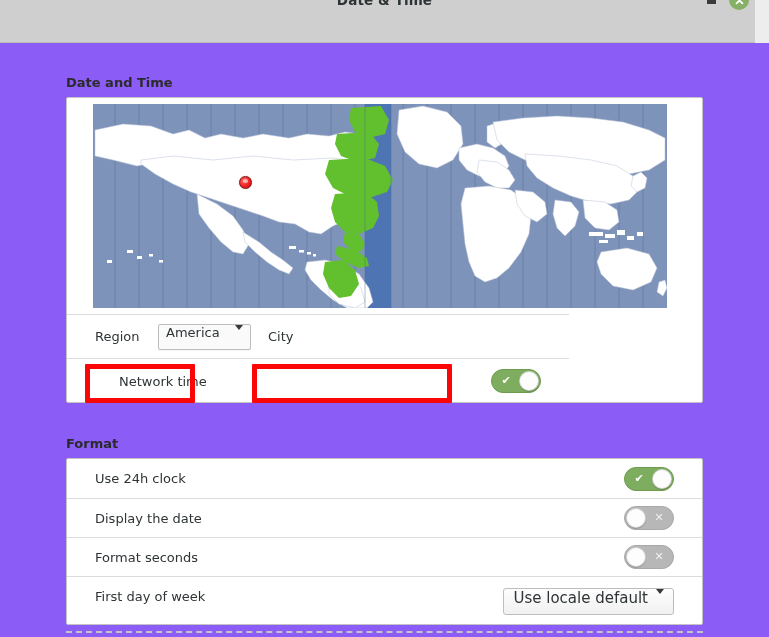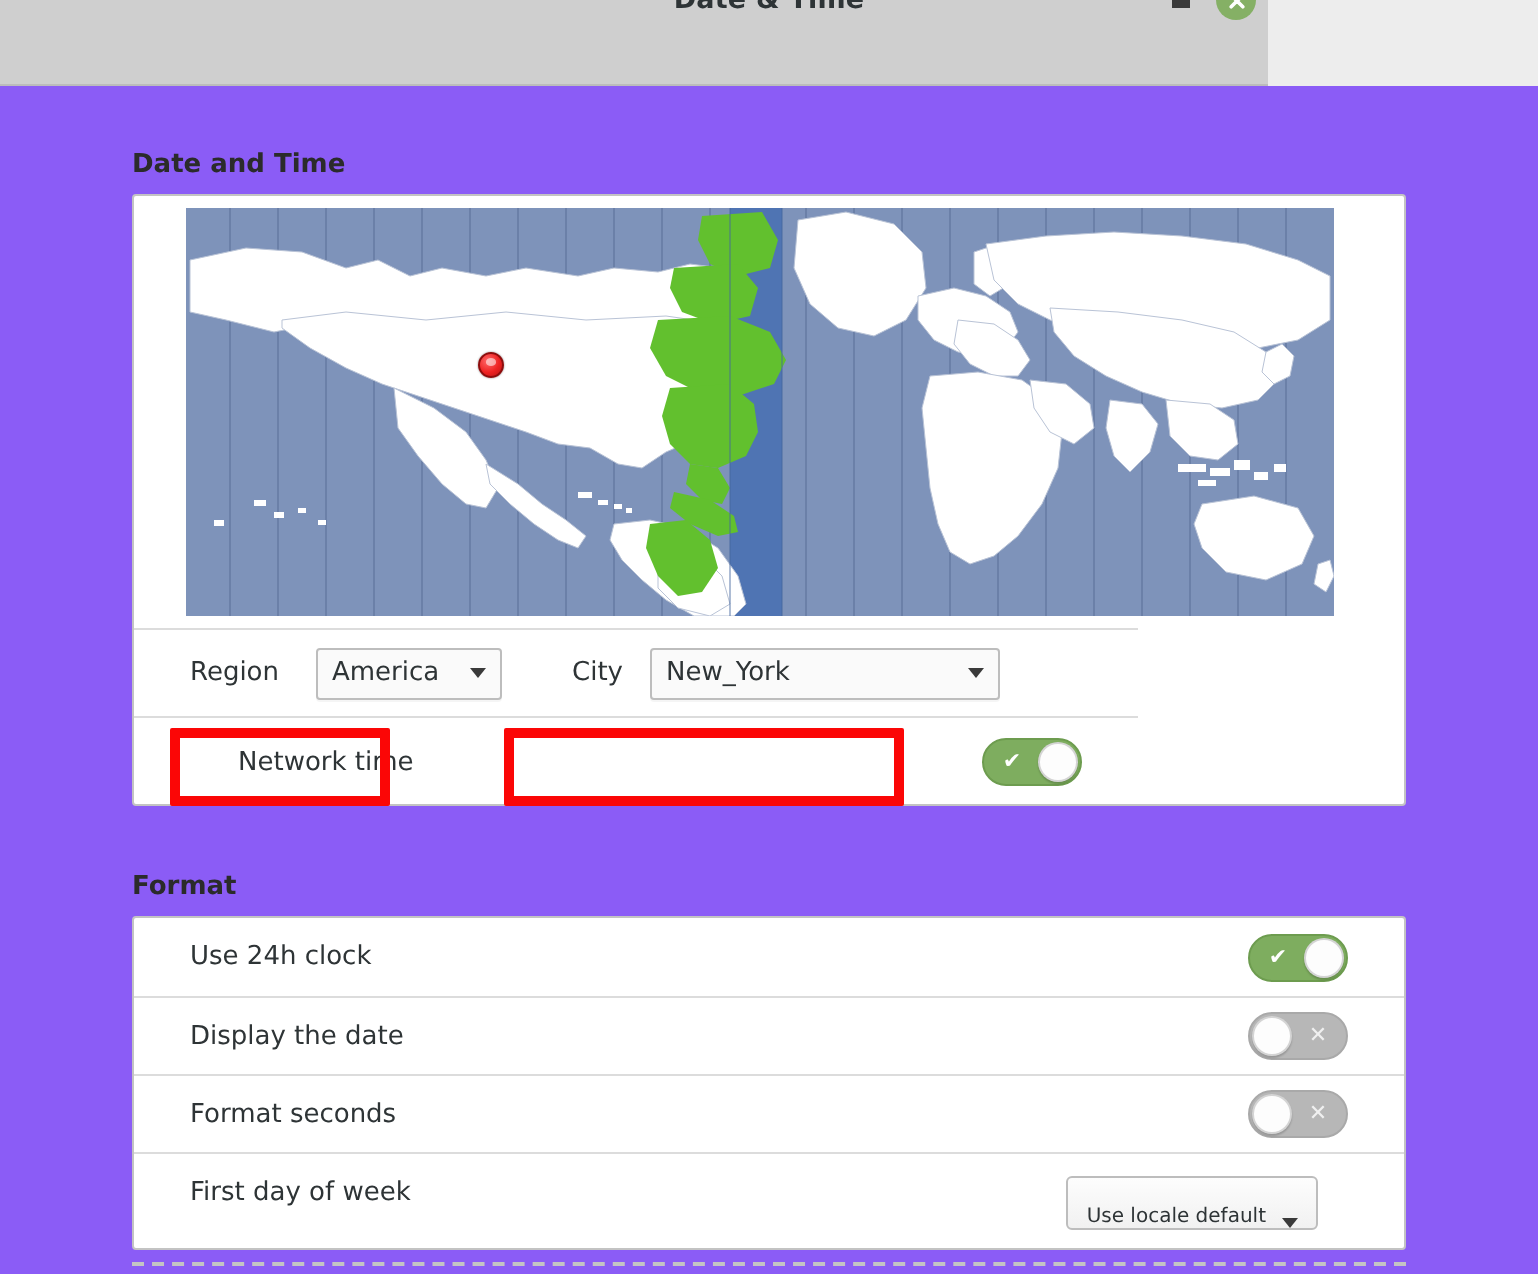--- a/index.html
+++ b/index.html
@@ -21,7 +21,7 @@
   .win-header {
     position: absolute;
     left: 0; top: 0;
-    width: 634px;
+    width: 755px;
     height: 43px;
     background: #cfcfcf;
     border-bottom: 1px solid #bcbcbc;

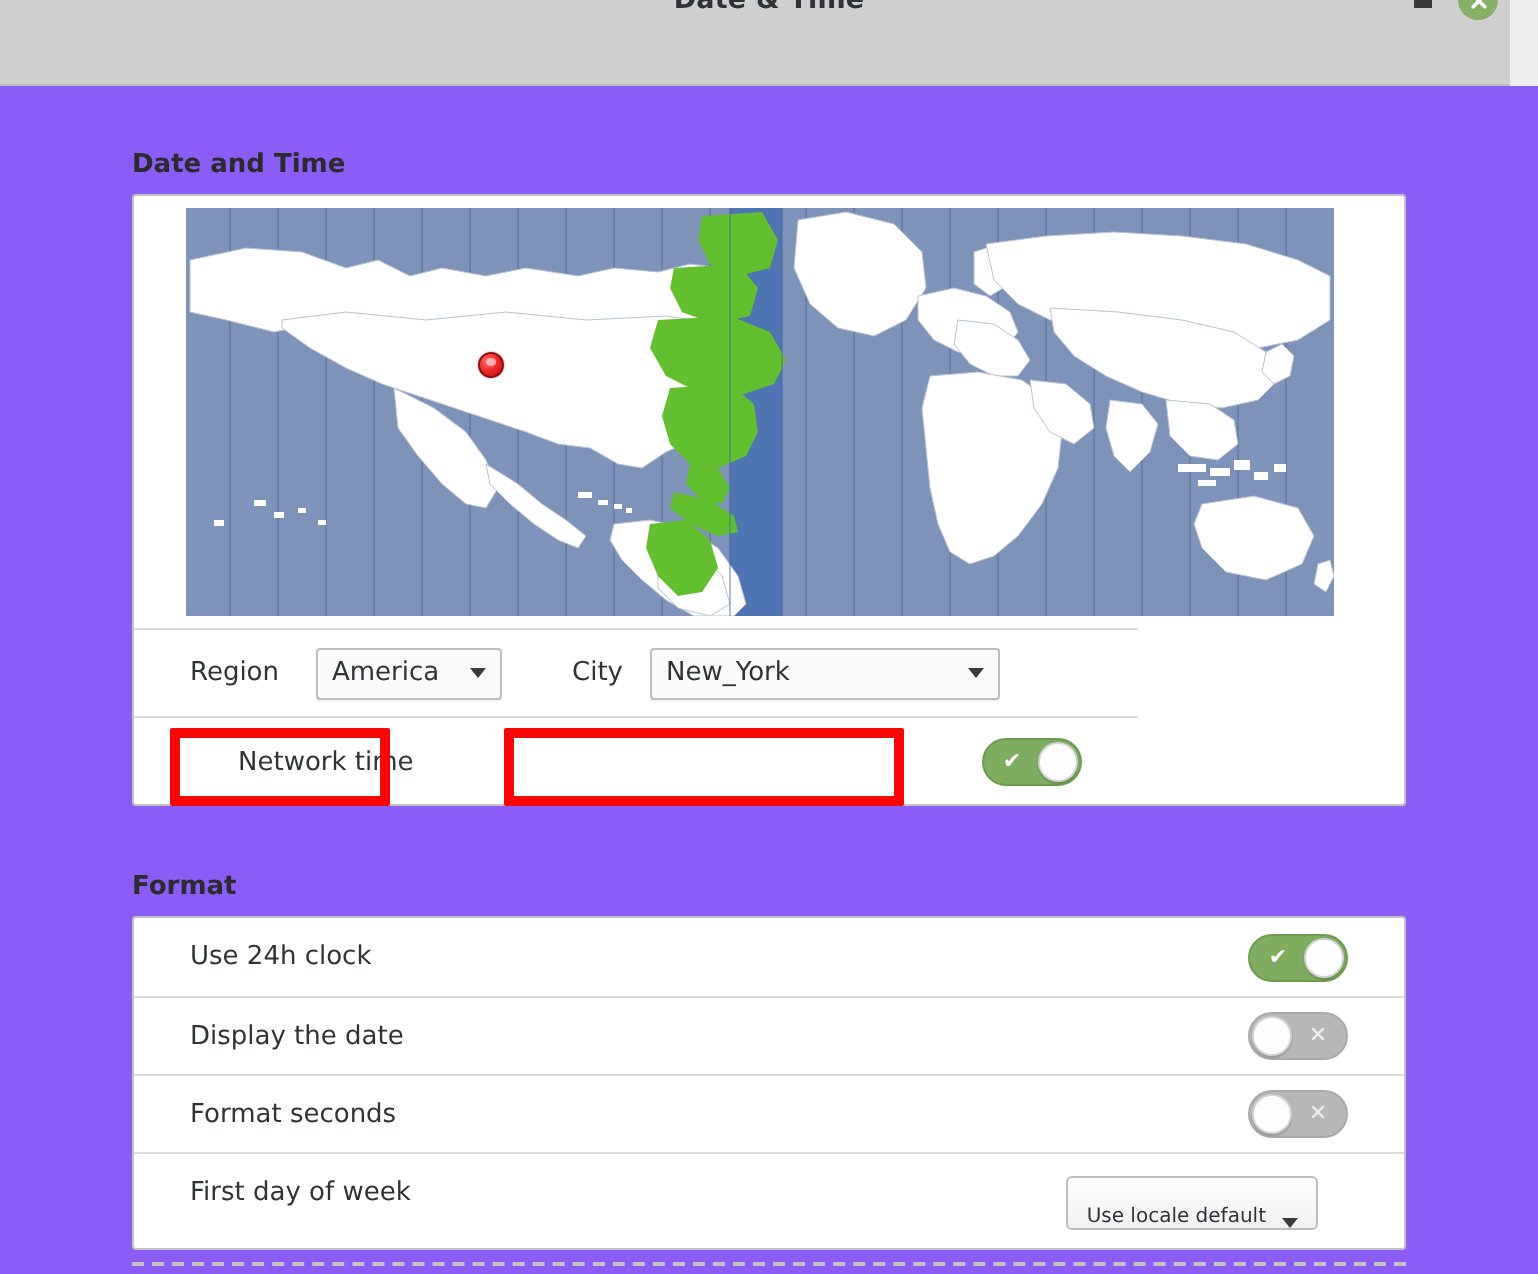--- a/index.html
+++ b/index.html
@@ -149,7 +149,6 @@
     height: 26px;
     box-sizing: border-box;
     display: flex;
-    align-items: center;
     padding: 0 7px;
     font-size: 13px;
     color: #2e3436;

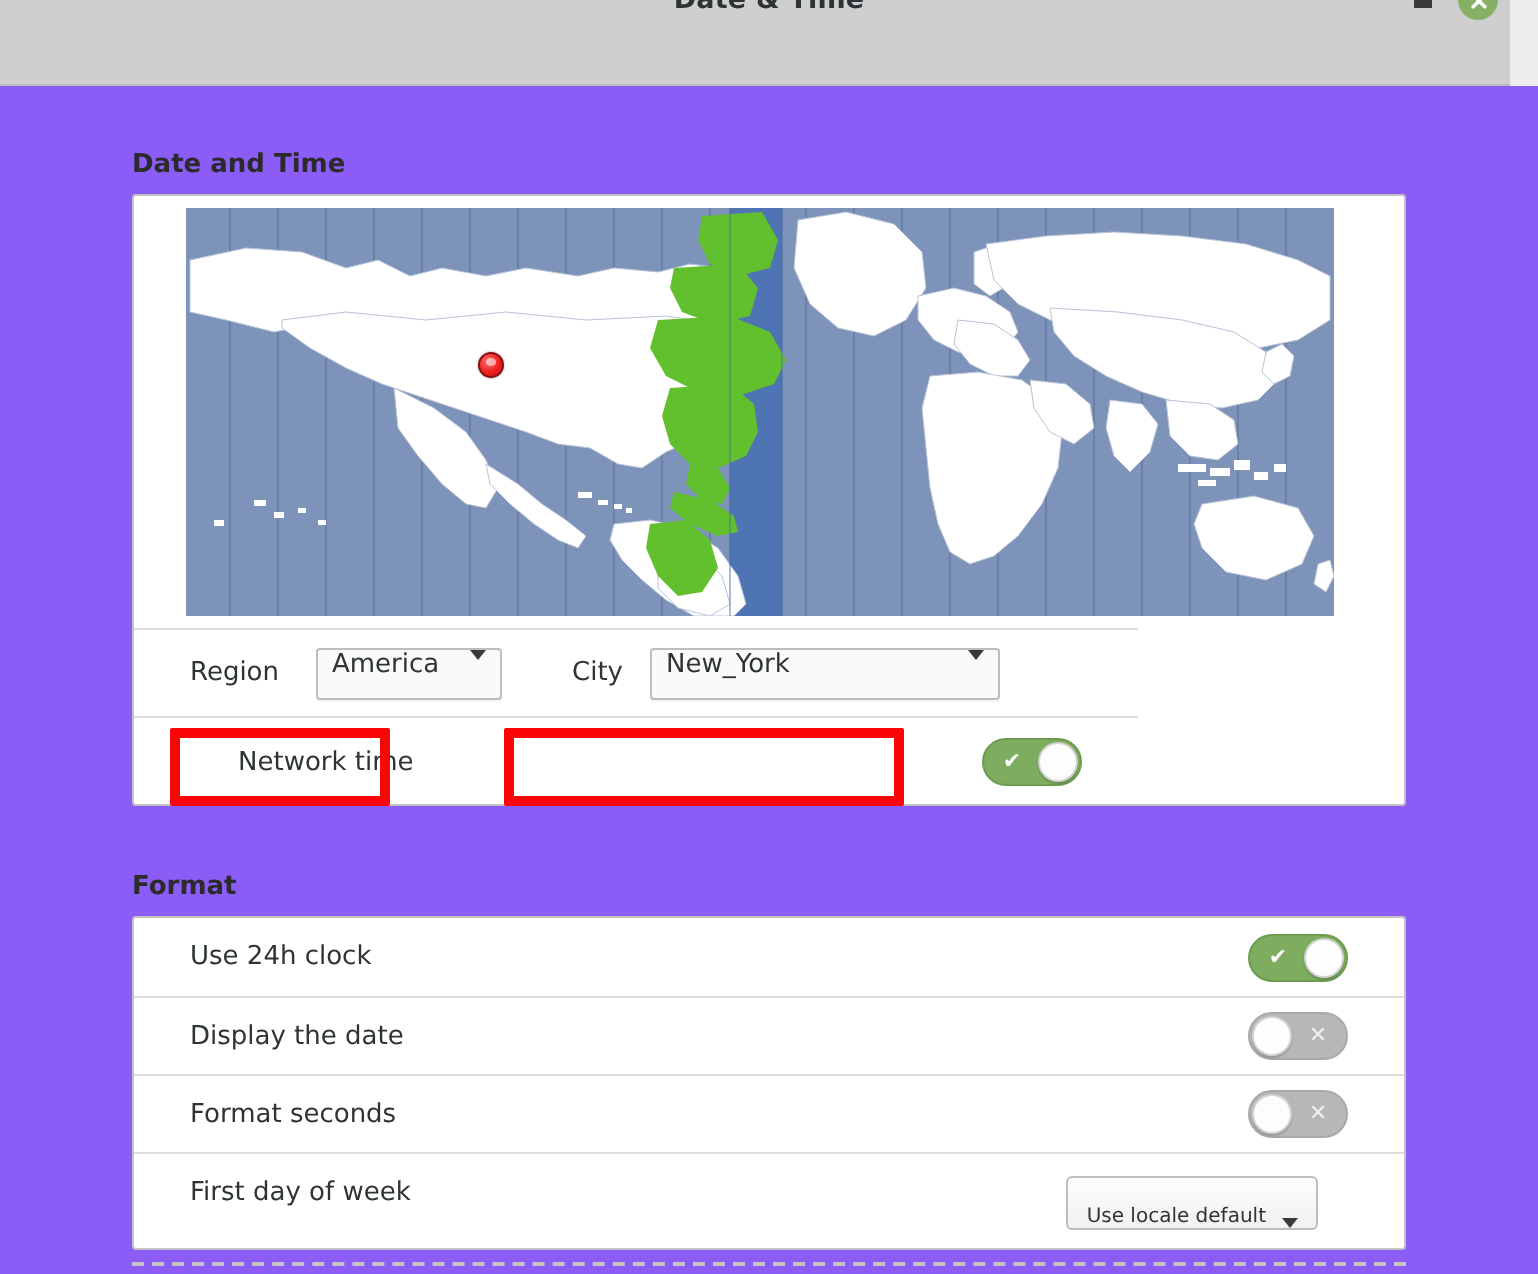--- a/index.html
+++ b/index.html
@@ -139,7 +139,7 @@
   
   #row-region { top: 216px; height: 44px; }
   #lbl-region { position:absolute; left: 28px; }
-  #lbl-city   { position:absolute; left: 219px; }
+  #lbl-city   { position:absolute; left: 201px; }
 
   .combo {
     position: absolute;

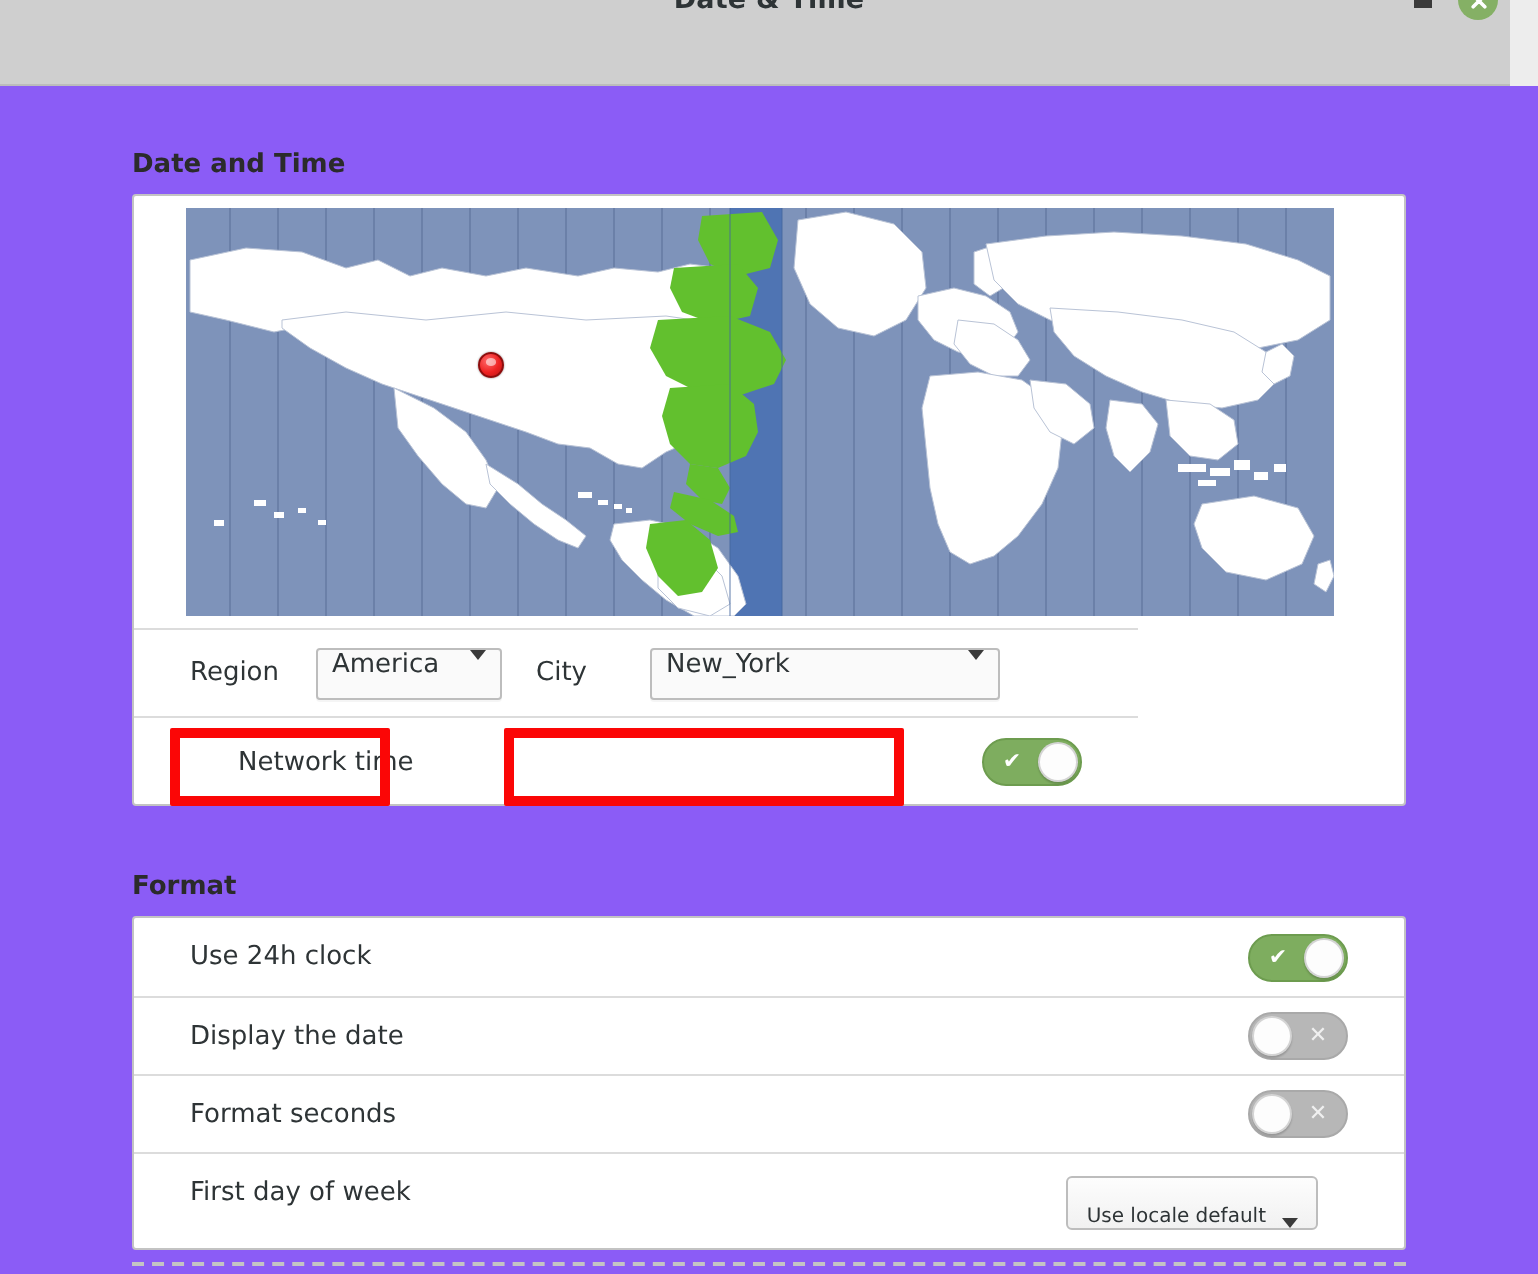--- a/index.html
+++ b/index.html
@@ -401,10 +401,6 @@
       </div>
 
       <span class="row-label" id="lbl-city">City</span>
-      <div class="combo" id="combo-city">
-        <span class="val">New_York</span>
-        <span class="caret"></span>
-      </div>
     </div>
 
     <div class="row" id="row-network">

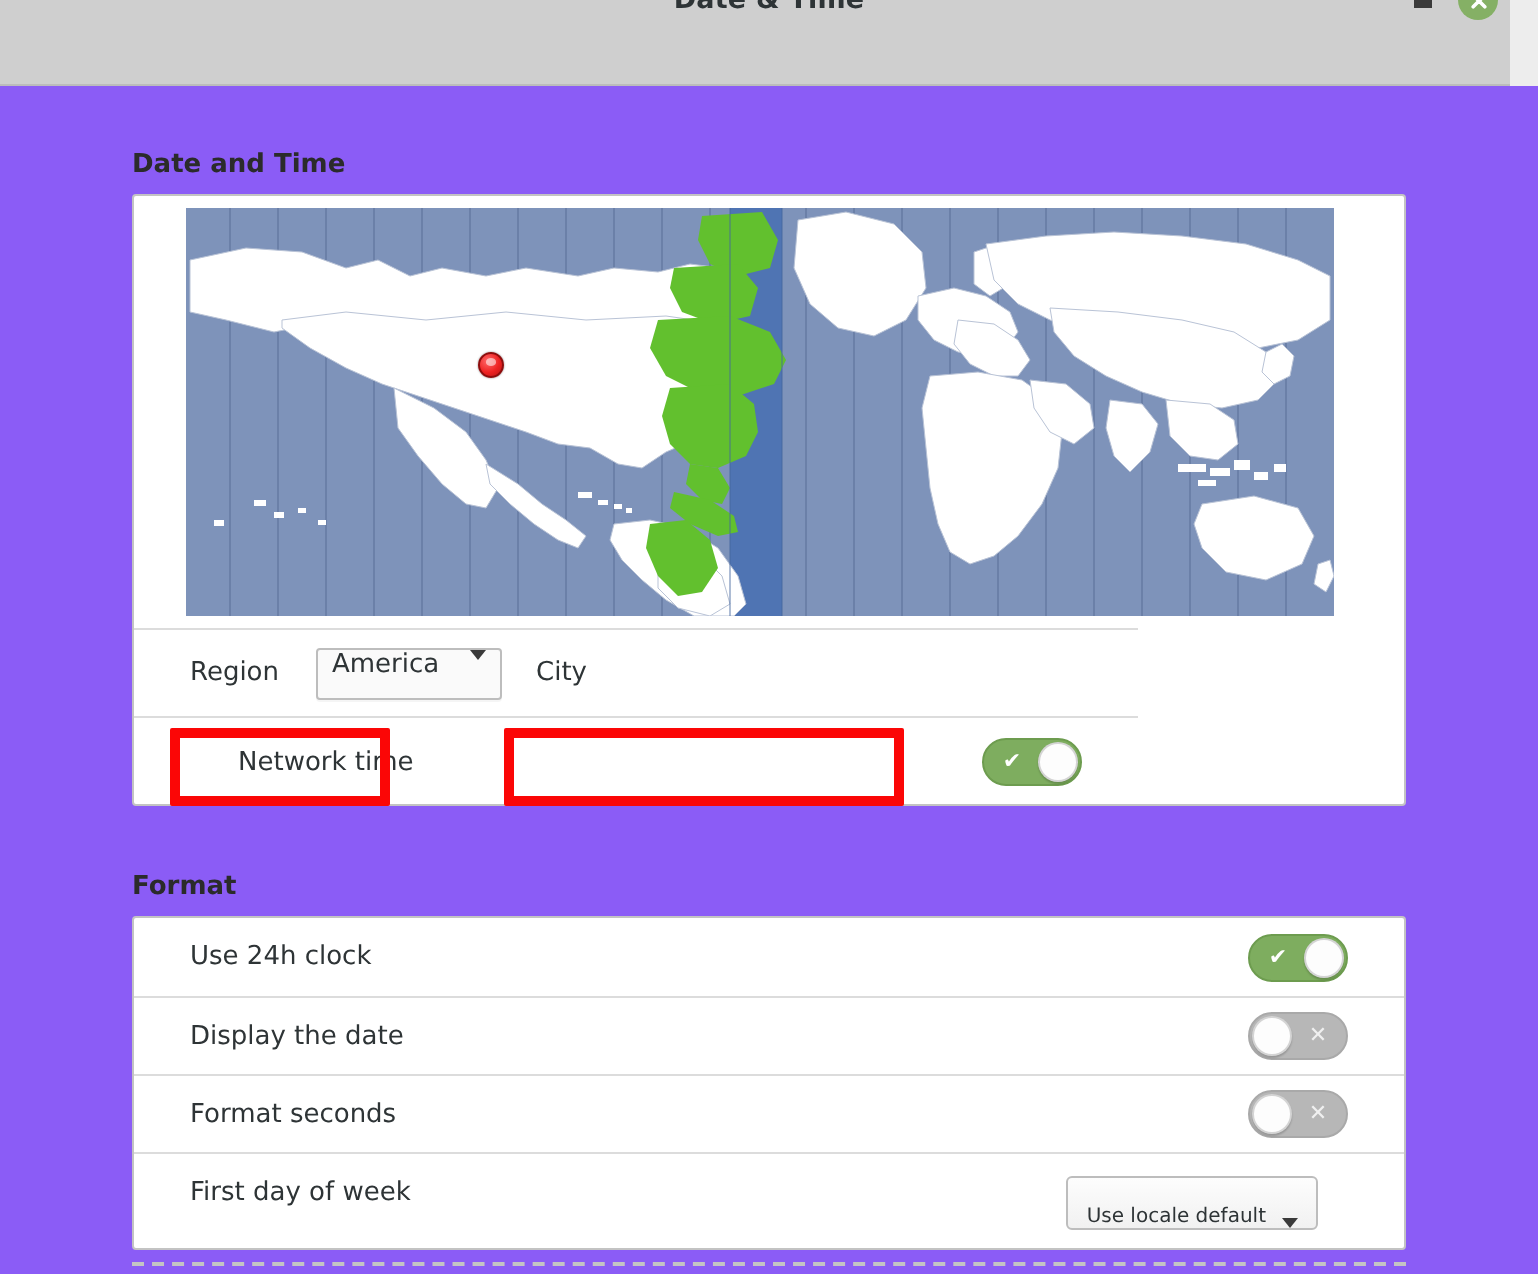--- a/index.html
+++ b/index.html
@@ -228,7 +228,7 @@
   
   #btn-firstday {
     position: absolute;
-    right: 43px;
+    right: 28px;
     top: 11px;
     height: 27px;
     background: linear-gradient(#fdfdfd,#f1f1f1);
@@ -236,9 +236,9 @@
     border-radius: 3px;
     box-sizing: border-box;
     display: flex;
-    align-items: flex-end;
+    align-items: flex-start;
     padding: 0 9px;
-    font-size: 10px;
+    font-size: 15px;
     color: #2e3436;
   }
 

